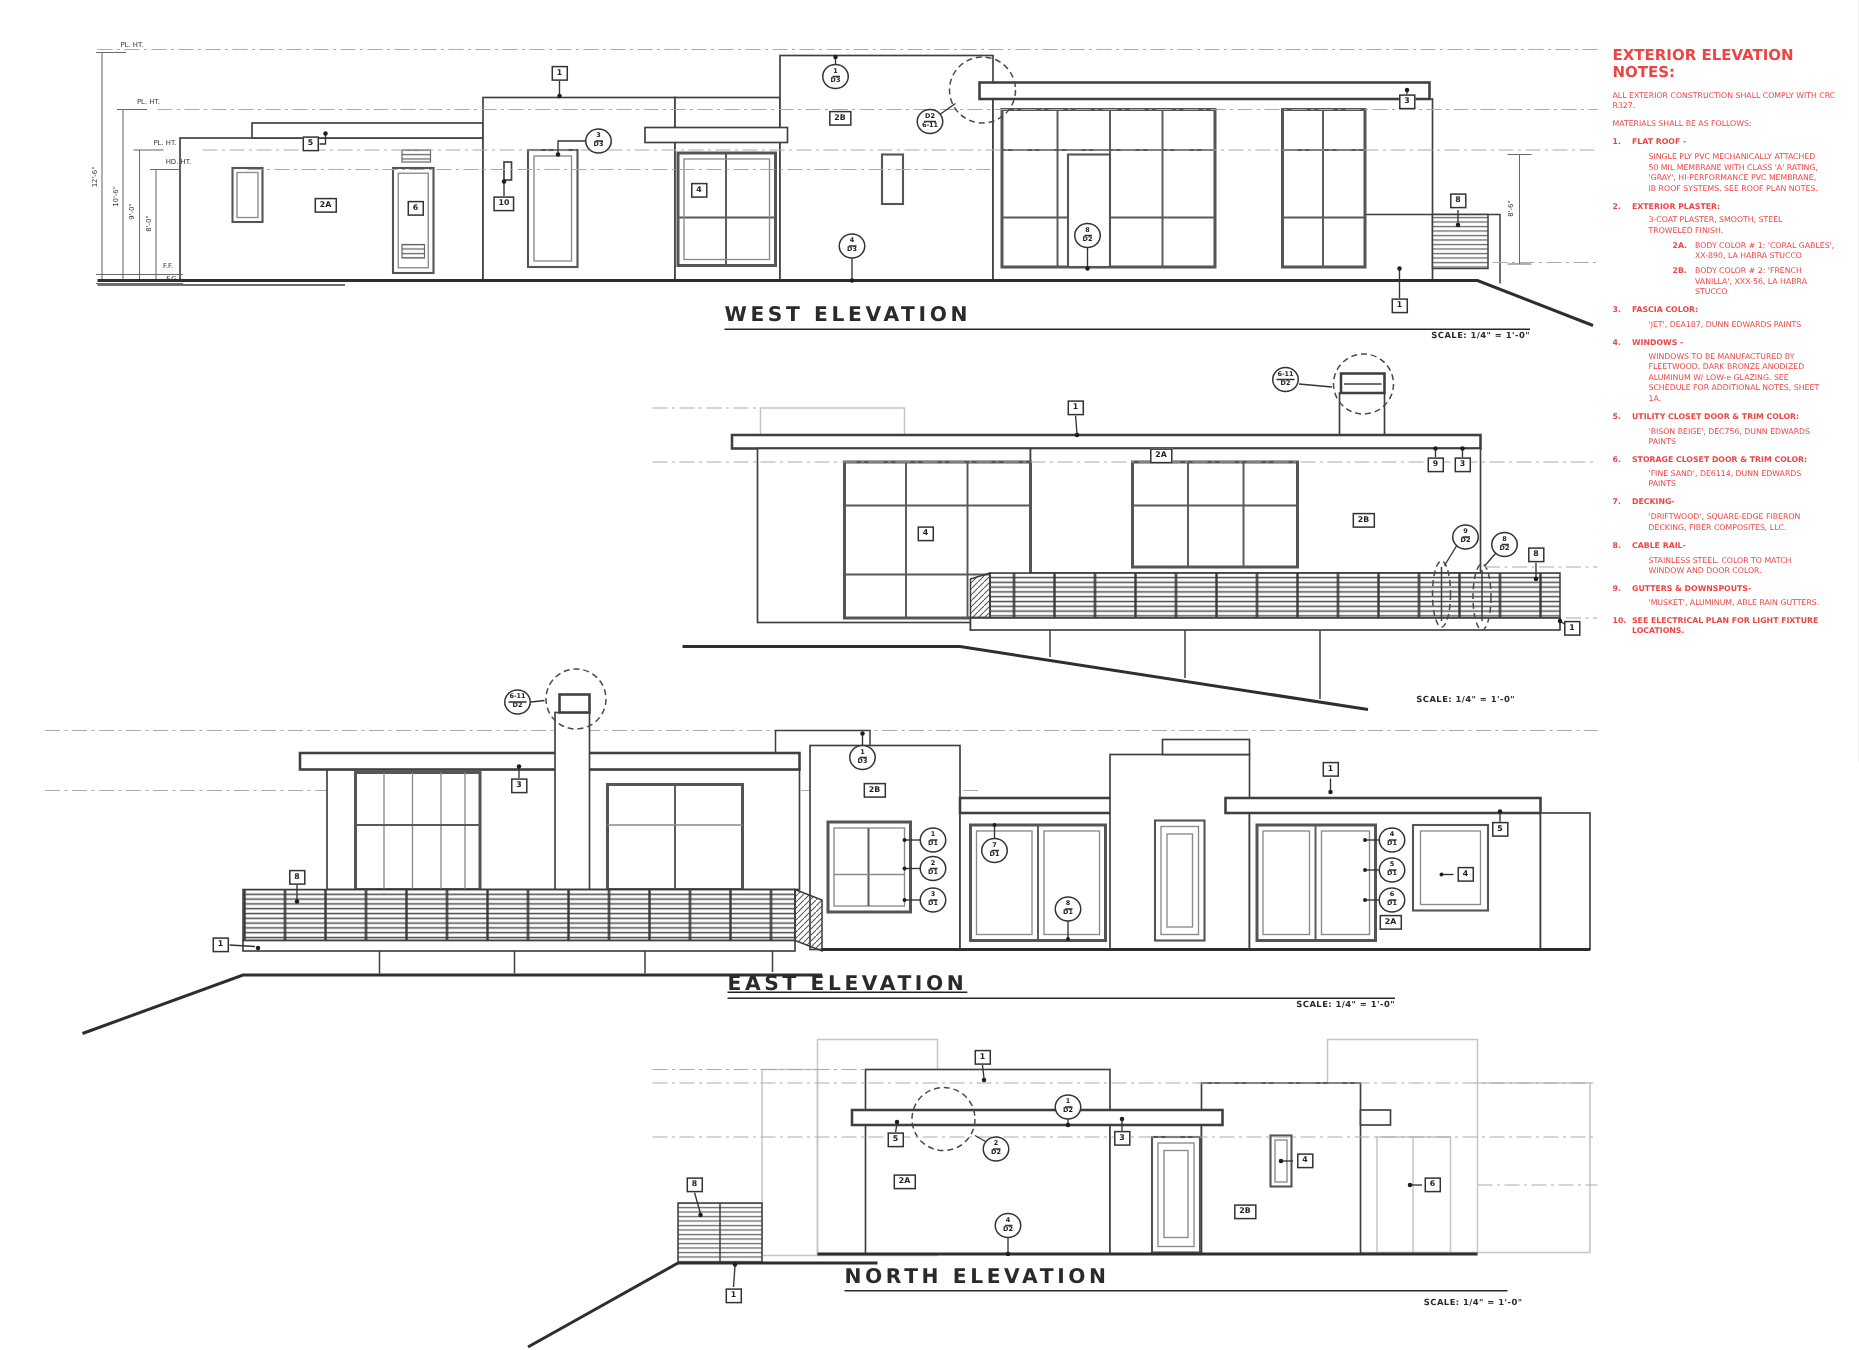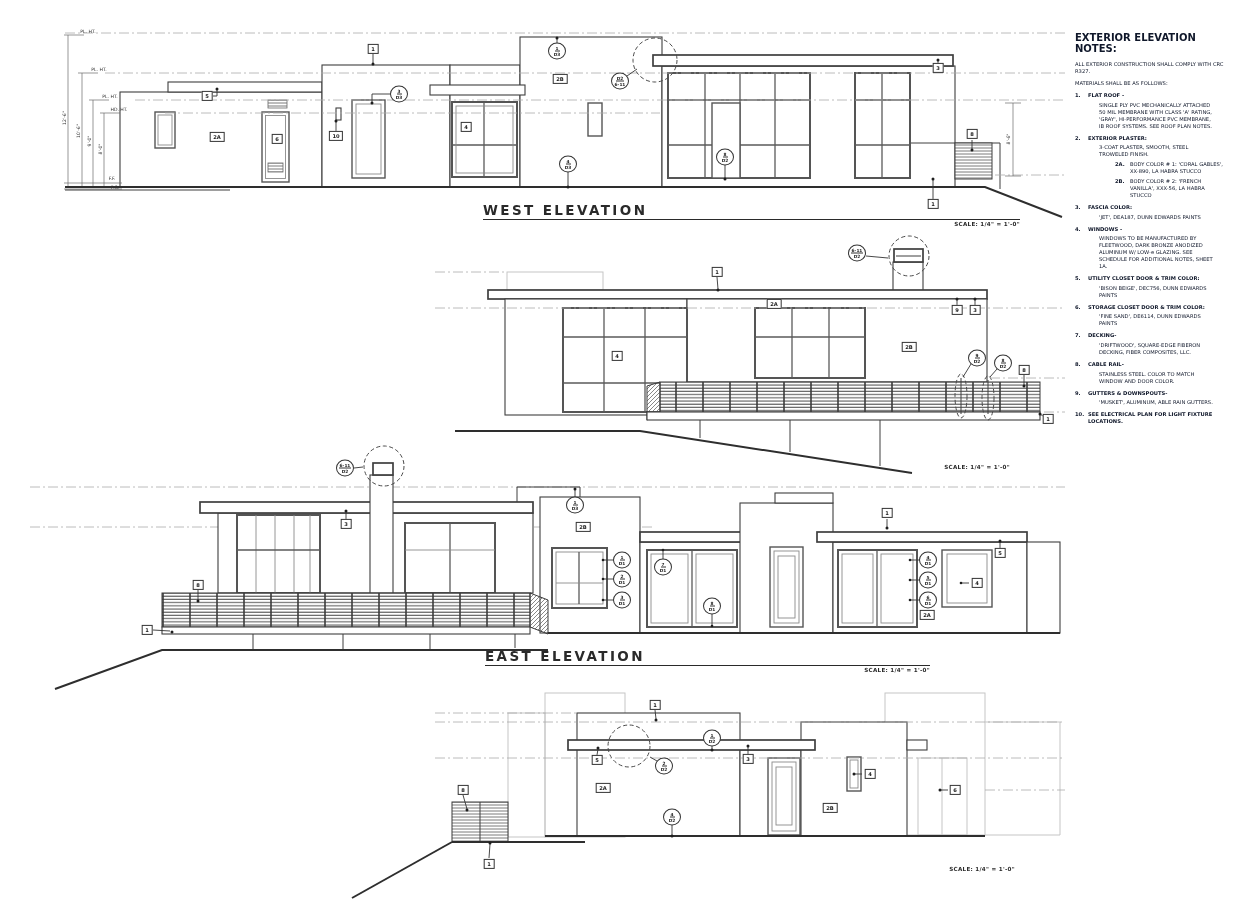--- a/index.html
+++ b/index.html
@@ -39,7 +39,7 @@
   .dim-label{font-size:4.6px;color:#333;white-space:nowrap;transform:translate(-50%,-50%);}
 
   
-  .notes{position:absolute;left:1075px;top:32px;width:164px;color:#0f172a;}
+  .notes{position:absolute;left:1075px;top:32px;width:164px;color:#ef4444;}
   .notes h1{margin:0 0 7px 0;font-size:10px;font-weight:700;letter-spacing:0px;}
   .note-intro{font-size:5.2px;line-height:1.35;margin-bottom:5px;font-weight:500;}
   .note-item{font-size:5.2px;line-height:1.35;margin-bottom:5px;font-weight:500;}

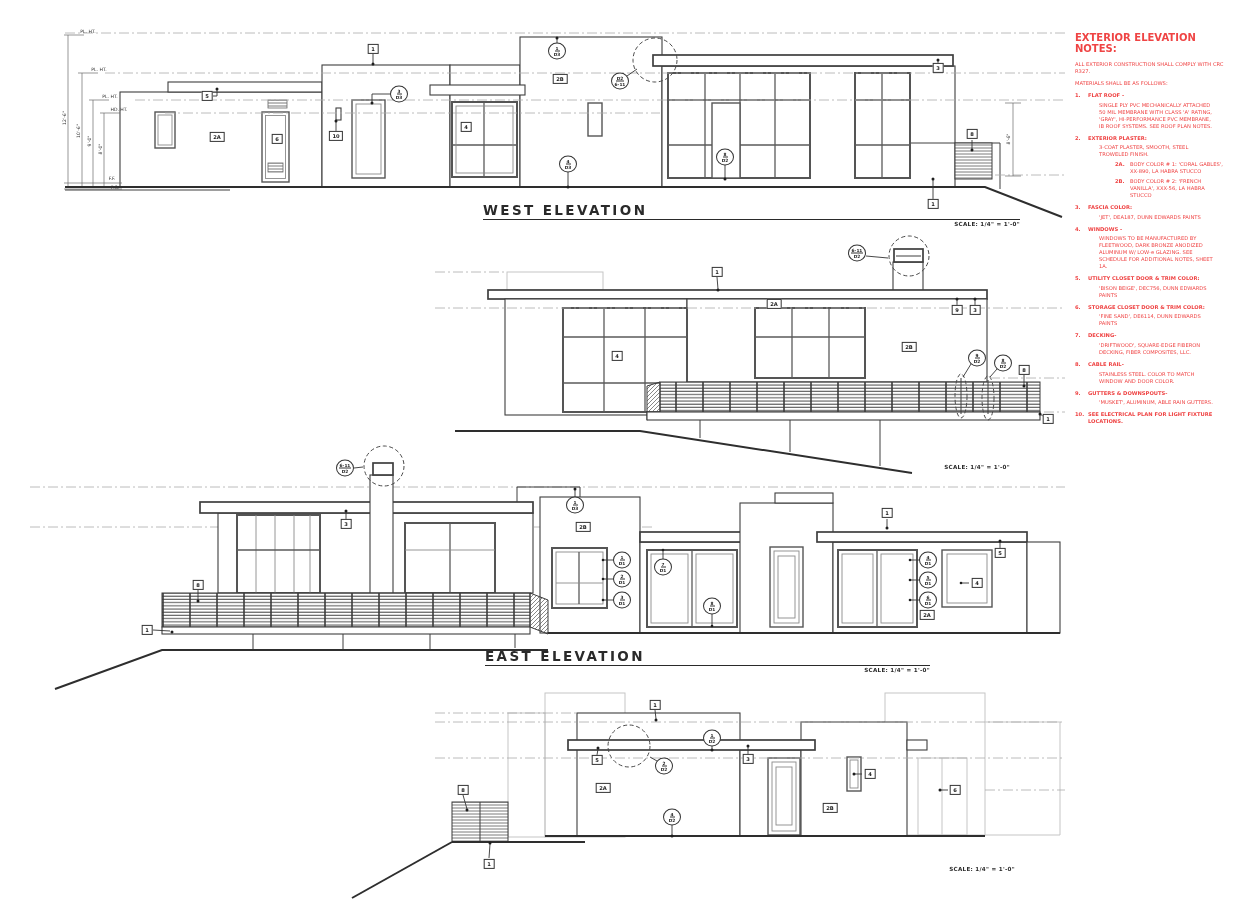--- a/index.html
+++ b/index.html
@@ -356,7 +356,7 @@
 
   <div class="scale-label" style="left:860px;top:464px;width:150px;">SCALE: 1/4" = 1'-0"</div>
 
-  <div class="el-title" style="left:485px;top:648px;width:445px;height:17px;">
+  <div class="el-title" style="left:485px;top:648px;width:445px;height:17px;text-decoration:underline;">
     <span>EAST ELEVATION</span>
   </div>
   <div class="scale-label" style="left:788px;top:667px;width:142px;">SCALE: 1/4" = 1'-0"</div>

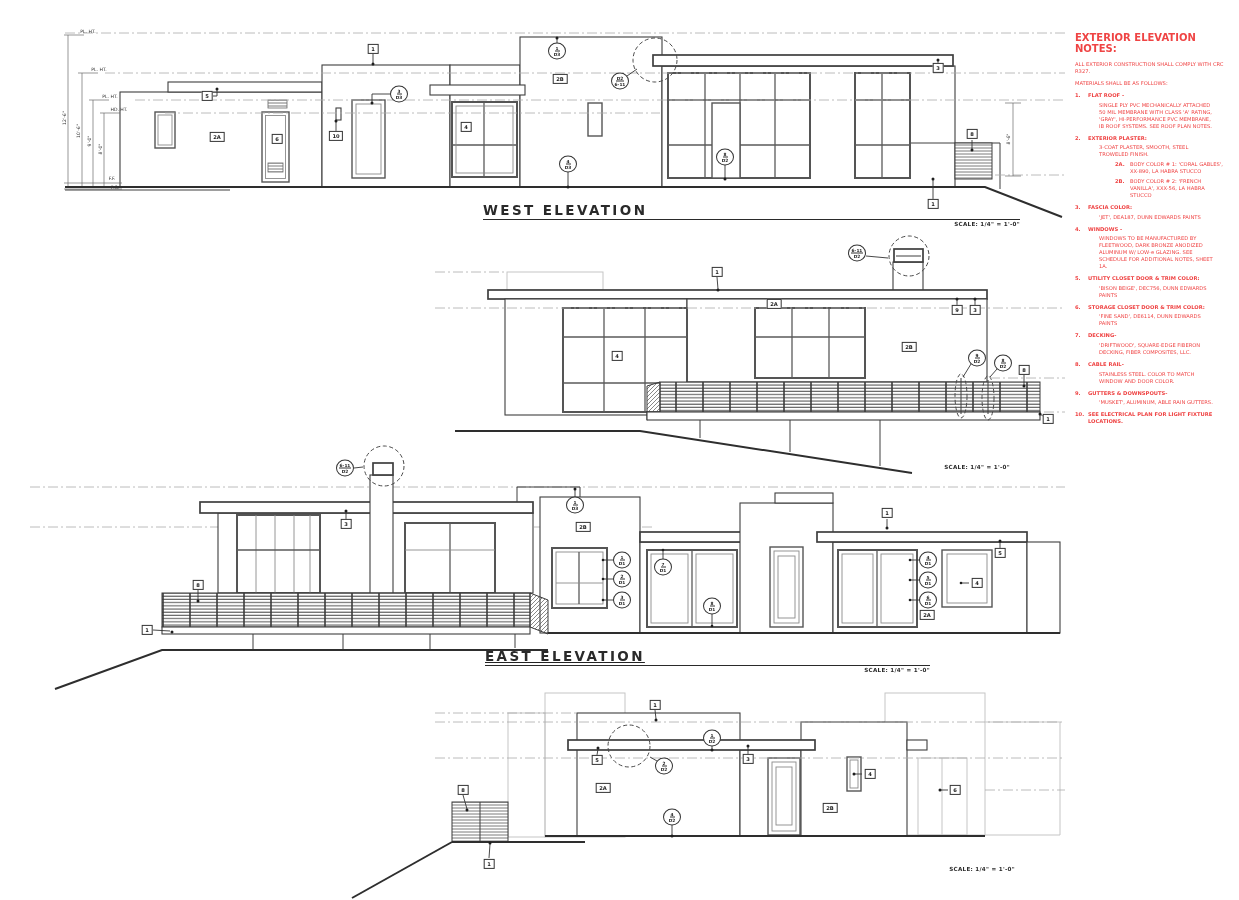--- a/index.html
+++ b/index.html
@@ -361,6 +361,9 @@
   </div>
   <div class="scale-label" style="left:788px;top:667px;width:142px;">SCALE: 1/4" = 1'-0"</div>
 
+  <div class="el-title" style="left:563px;top:843px;width:442px;height:17px;">
+    <span>NORTH ELEVATION</span>
+  </div>
   <div class="scale-label" style="left:873px;top:866px;width:142px;">SCALE: 1/4" = 1'-0"</div>
 
   <div id="annotations">

